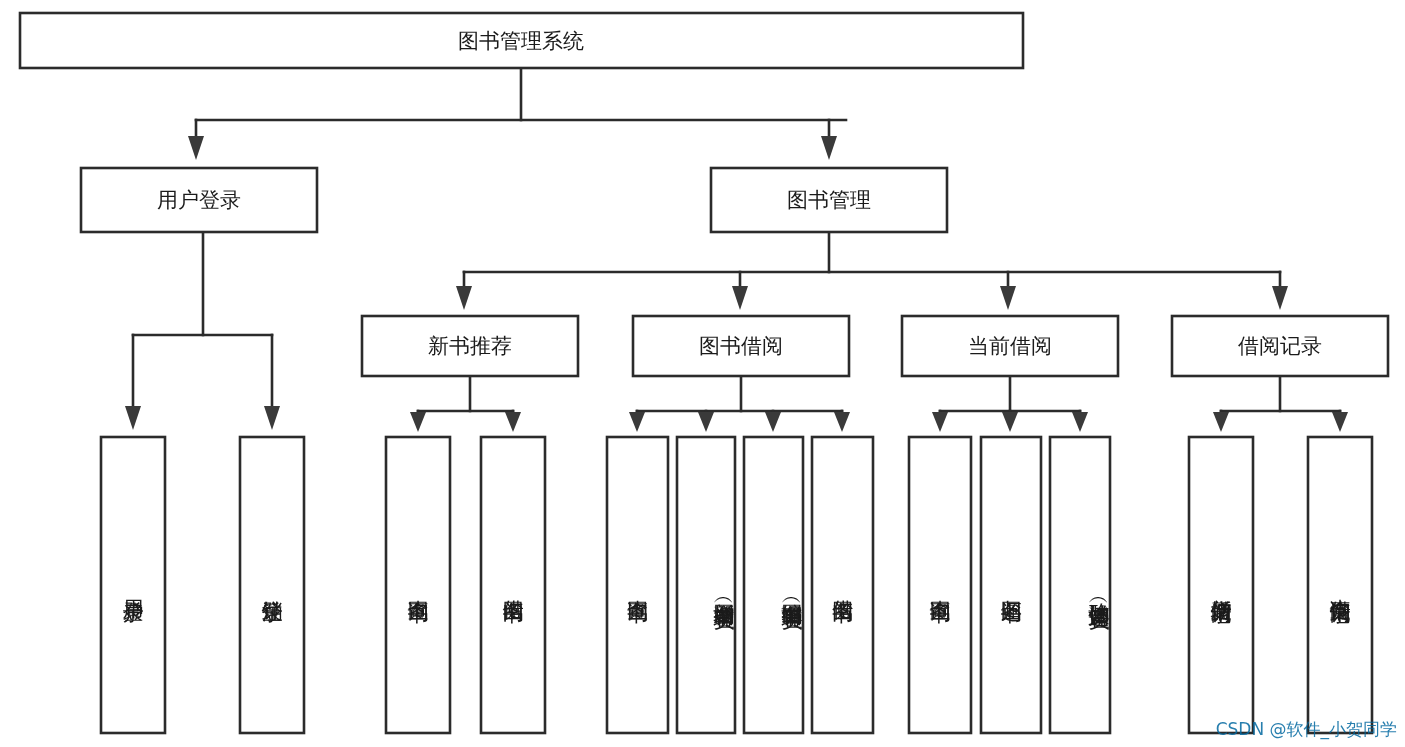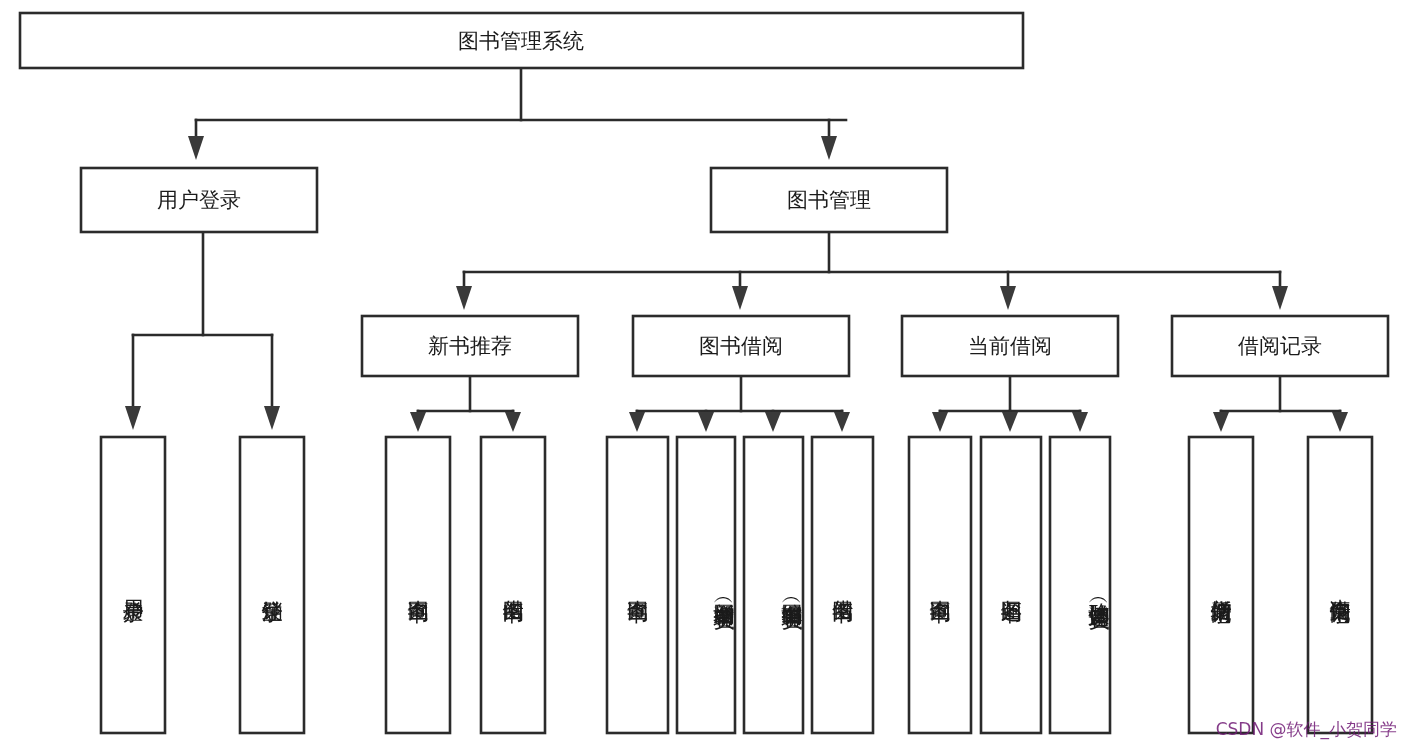--- a/index.html
+++ b/index.html
@@ -69,7 +69,7 @@
     bottom: 6px;
     font-family: "DejaVu Sans", "Liberation Sans", sans-serif;
     font-size: 17px;
-    color: #701a75;
+    color: #0369a1;
     opacity: 0.85;
     white-space: nowrap;
   }

